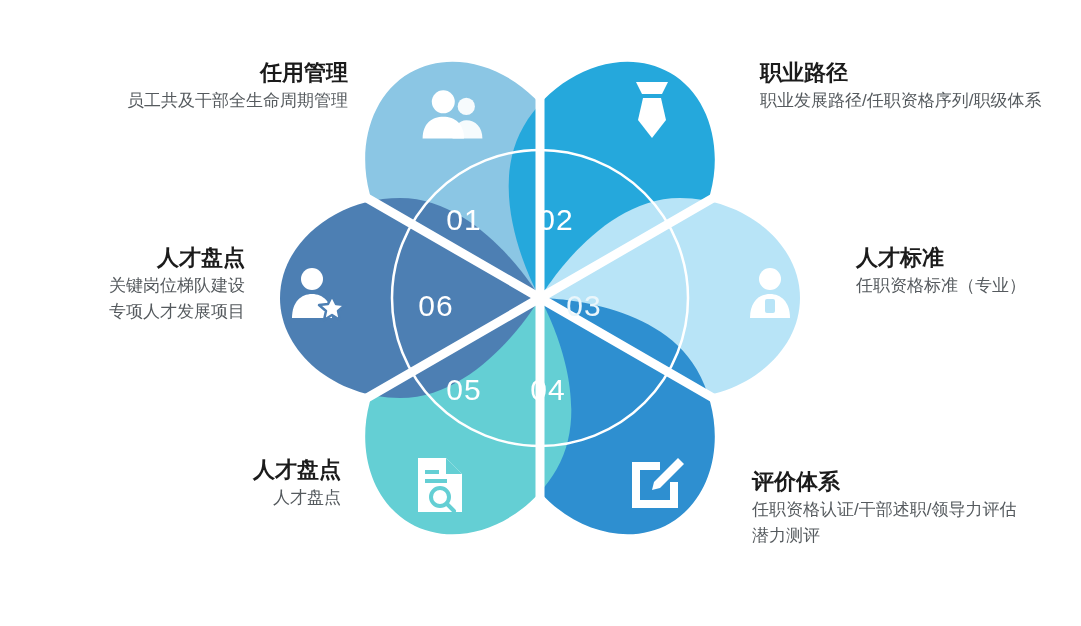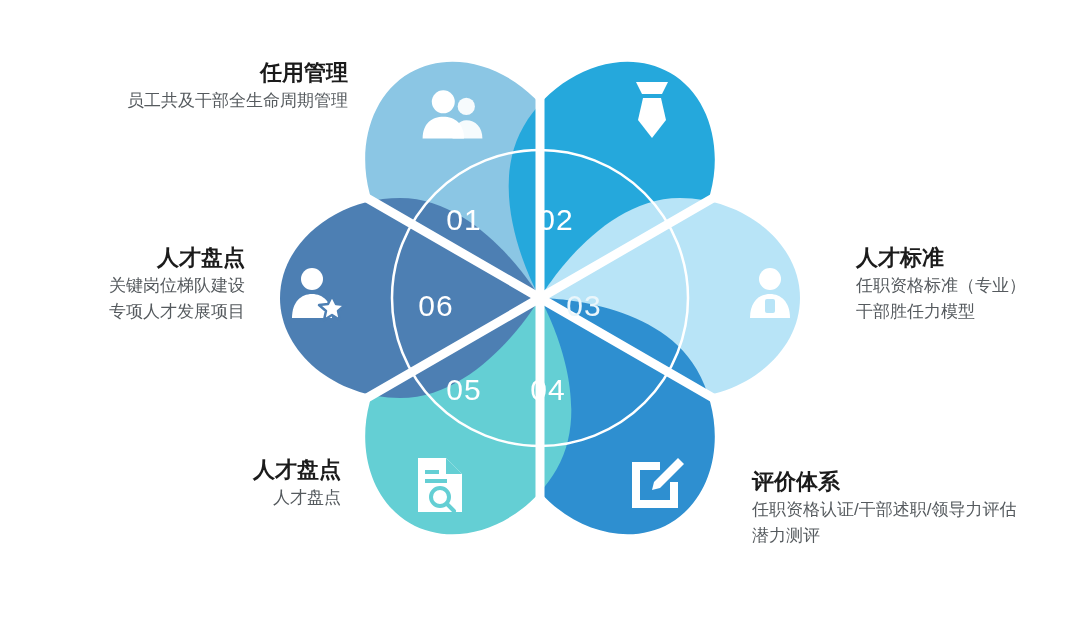--- a/index.html
+++ b/index.html
@@ -169,6 +169,10 @@
     <div class="desc">员工共及干部全生命周期管理</div>
   </div>
 
+  <div class="label right" id="lbl-2">
+    <div class="title">职业路径</div>
+    <div class="desc">职业发展路径/任职资格序列/职级体系</div>
+  </div>
 
   <div class="label right" id="lbl-3">
     <div class="title">人才标准</div>

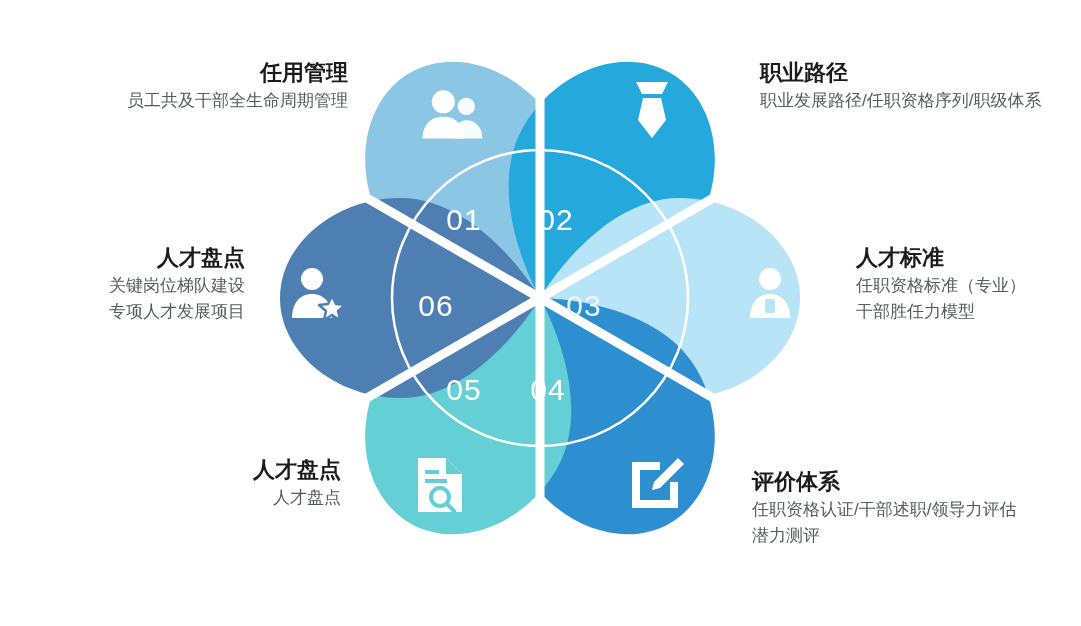--- a/index.html
+++ b/index.html
@@ -177,7 +177,6 @@
   <div class="label right" id="lbl-3">
     <div class="title">人才标准</div>
     <div class="desc">任职资格标准（专业）</div>
-    <div class="desc">干部胜任力模型</div>
   </div>
 
   <div class="label right" id="lbl-4">

